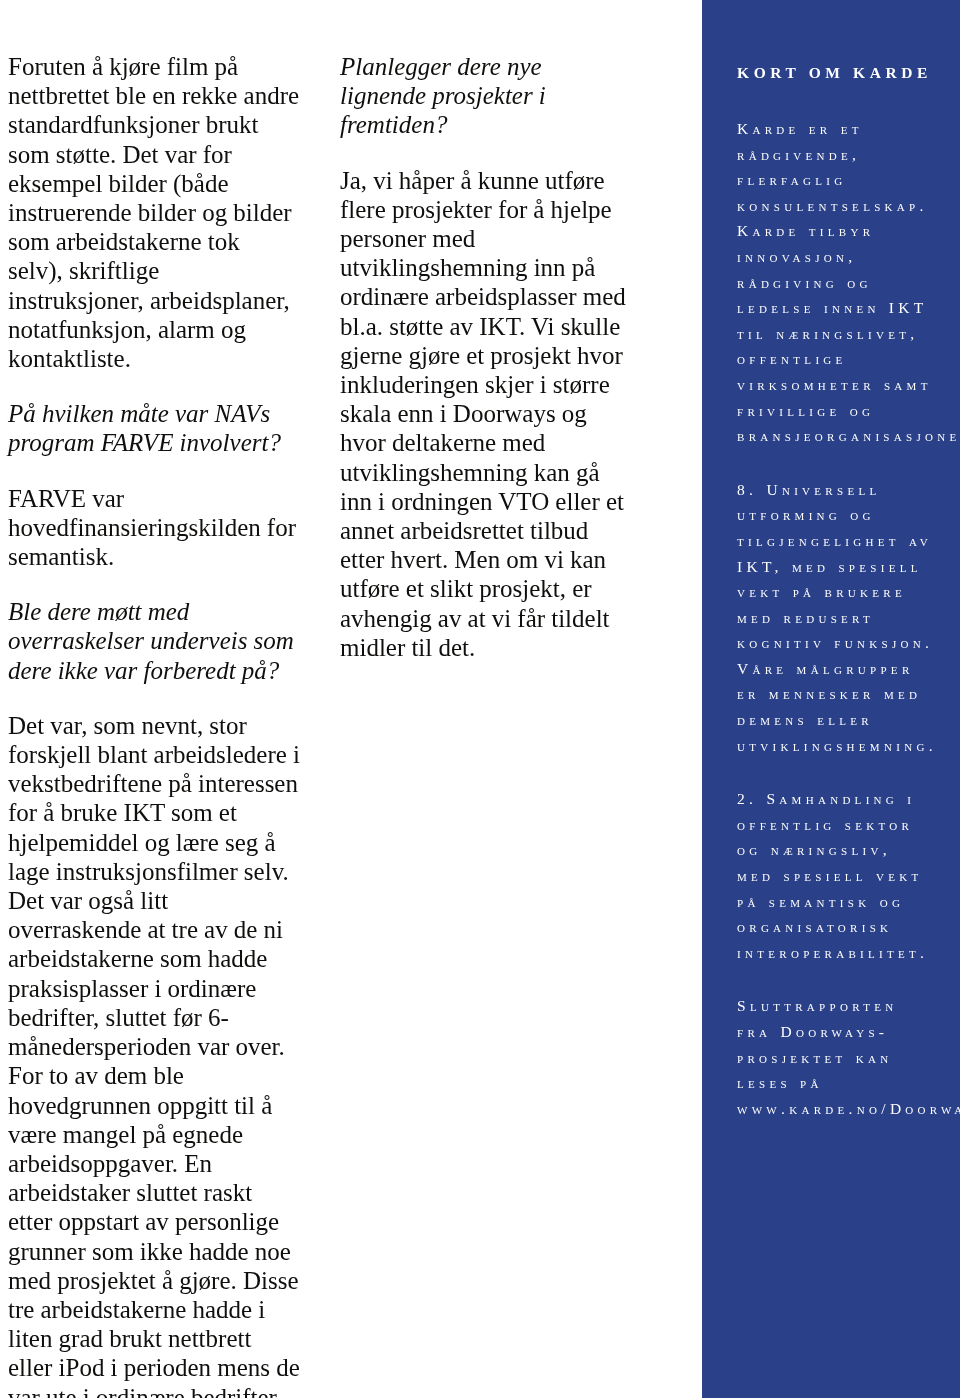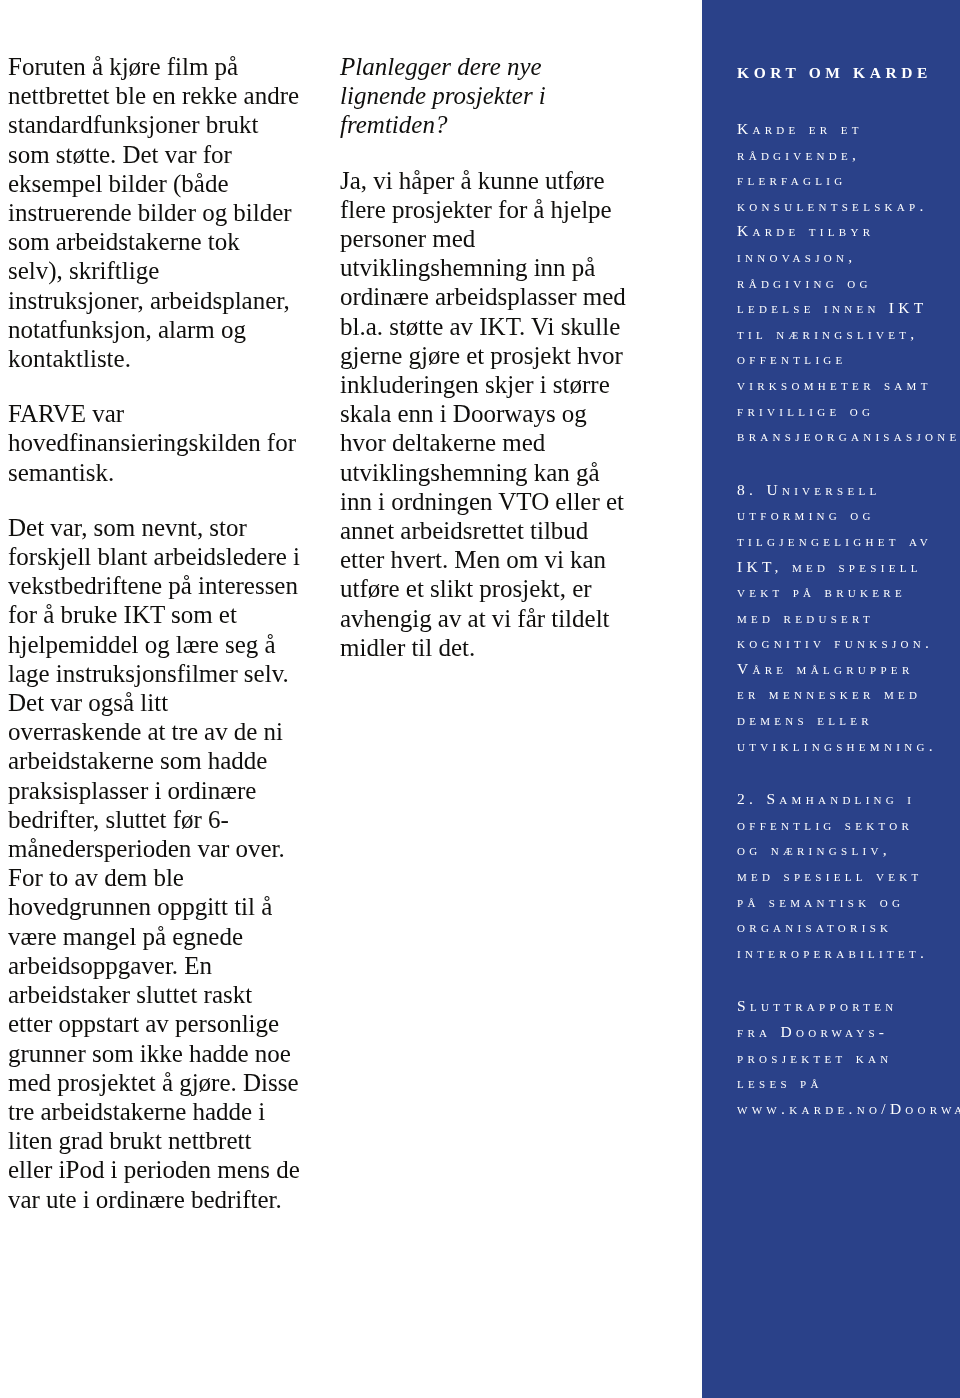--- a/index.html
+++ b/index.html
@@ -105,6 +105,7 @@
 
     <div class="col col-1">
       <p class="para">Foruten å kjøre film på nettbrettet ble en rekke andre standardfunksjoner brukt som støtte. Det var for eksempel bilder (både instruerende bilder og bilder som arbeidstakerne tok selv), skriftlige instruksjoner, arbeidsplaner, notatfunksjon, alarm og kontaktliste.</p>
+      <p class="para question">På hvilken måte var NAVs program FARVE involvert?</p>
       <p class="para">FARVE var hovedfinansieringskilden for semantisk.</p>
       <p class="para">Det var, som nevnt, stor forskjell blant arbeidsledere i vekstbedriftene på interessen for å bruke IKT som et hjelpemiddel og lære seg å lage instruksjonsfilmer selv. Det var også litt overraskende at tre av de ni arbeidstakerne som hadde praksisplasser i ordinære bedrifter, sluttet før 6-månedersperioden var over. For to av dem ble hovedgrunnen oppgitt til å være mangel på egnede arbeidsoppgaver. En arbeidstaker sluttet raskt etter oppstart av personlige grunner som ikke hadde noe med prosjektet å gjøre. Disse tre arbeidstakerne hadde i liten grad brukt nettbrett eller iPod i perioden mens de var ute i ordinære bedrifter.</p>
     </div>

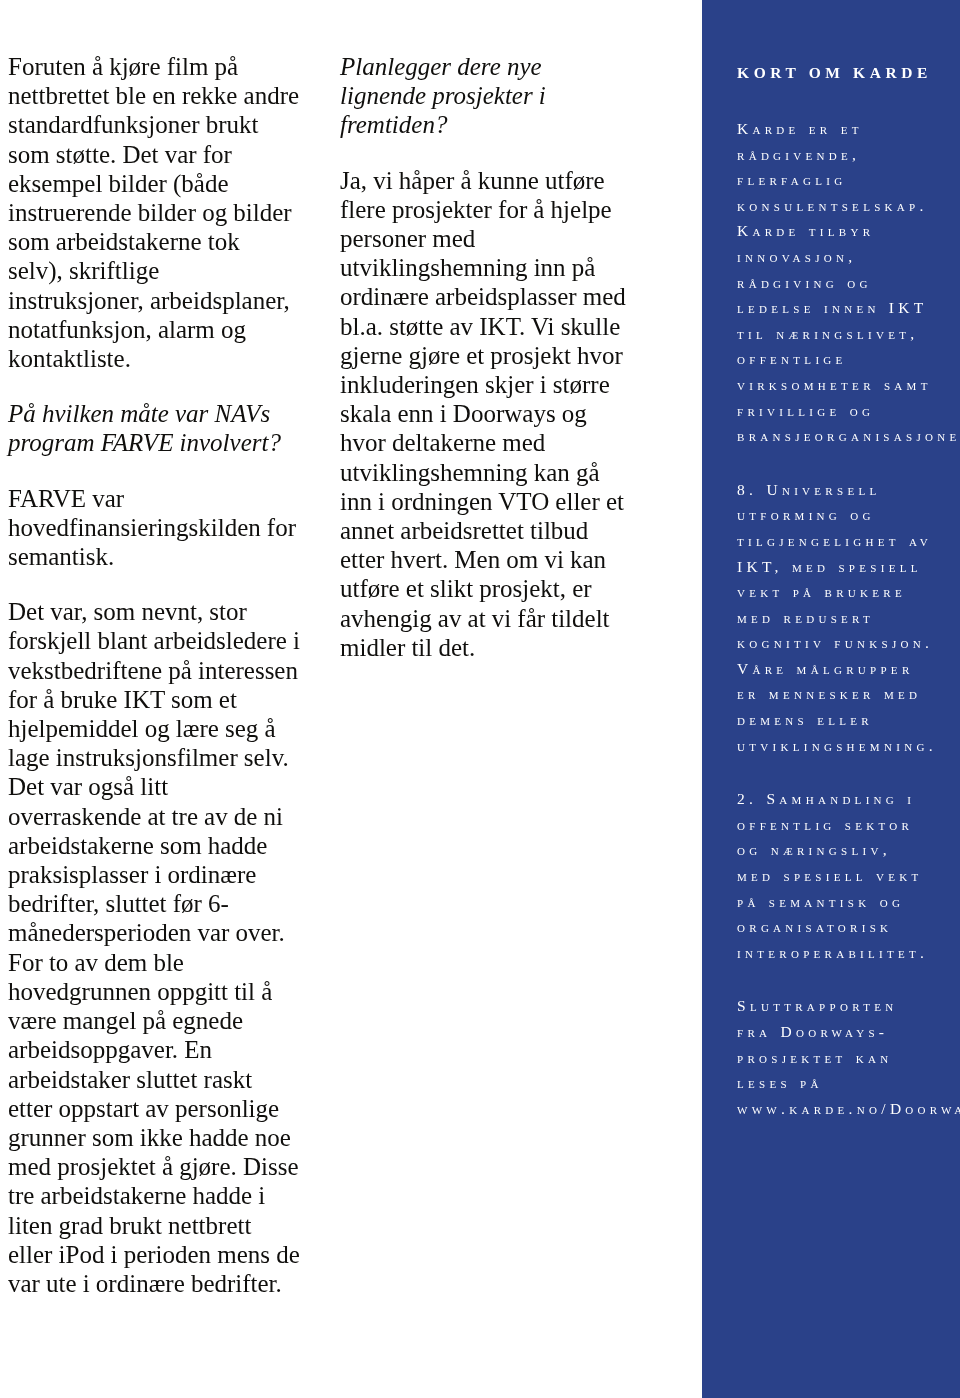--- a/index.html
+++ b/index.html
@@ -107,6 +107,7 @@
       <p class="para">Foruten å kjøre film på nettbrettet ble en rekke andre standardfunksjoner brukt som støtte. Det var for eksempel bilder (både instruerende bilder og bilder som arbeidstakerne tok selv), skriftlige instruksjoner, arbeidsplaner, notatfunksjon, alarm og kontaktliste.</p>
       <p class="para question">På hvilken måte var NAVs program FARVE involvert?</p>
       <p class="para">FARVE var hovedfinansieringskilden for semantisk.</p>
+      <p class="para question">Ble dere møtt med overraskelser underveis som dere ikke var forberedt på?</p>
       <p class="para">Det var, som nevnt, stor forskjell blant arbeidsledere i vekstbedriftene på interessen for å bruke IKT som et hjelpemiddel og lære seg å lage instruksjonsfilmer selv. Det var også litt overraskende at tre av de ni arbeidstakerne som hadde praksisplasser i ordinære bedrifter, sluttet før 6-månedersperioden var over. For to av dem ble hovedgrunnen oppgitt til å være mangel på egnede arbeidsoppgaver. En arbeidstaker sluttet raskt etter oppstart av personlige grunner som ikke hadde noe med prosjektet å gjøre. Disse tre arbeidstakerne hadde i liten grad brukt nettbrett eller iPod i perioden mens de var ute i ordinære bedrifter.</p>
     </div>
 

